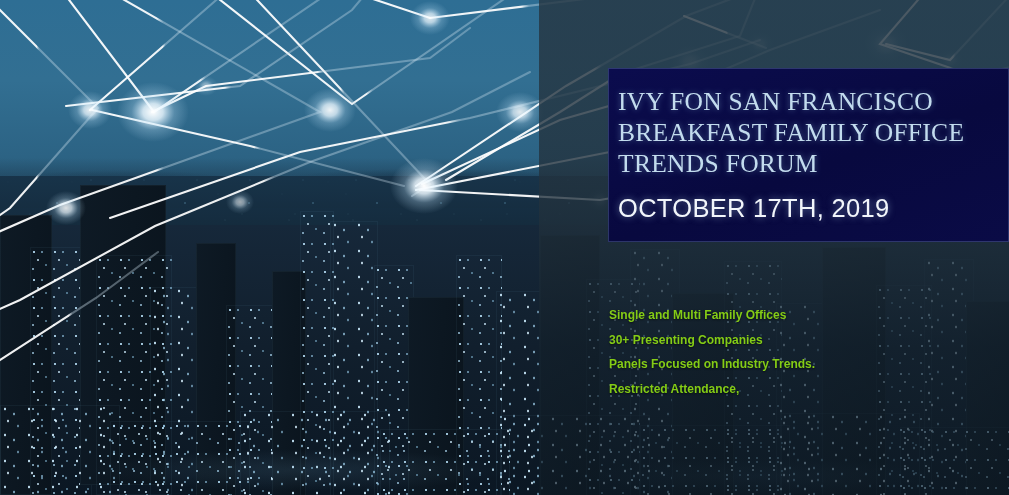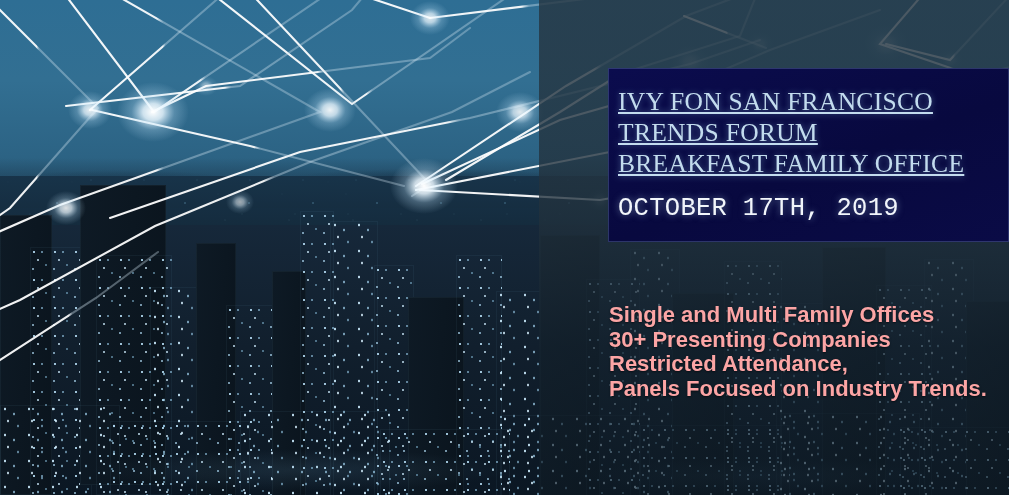--- a/index.html
+++ b/index.html
@@ -159,7 +159,6 @@
     color: #c3dcee;
     text-shadow: 0 0 6px rgba(150,205,240,.45);
     white-space: nowrap;
-    text-decoration: underline;
   }
   .date-line {
     font-family: Liberation Mono, monospace;

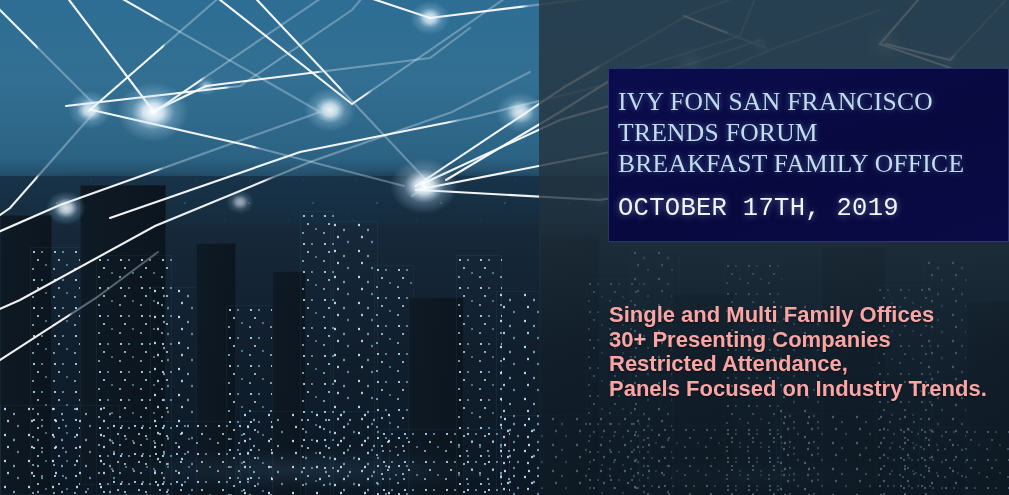--- a/index.html
+++ b/index.html
@@ -301,8 +301,8 @@
 
   <div class="title-box">
     <div class="title-line">IVY FON SAN FRANCISCO</div>
+    <div class="title-line">BREAKFAST FAMILY OFFICE</div>
     <div class="title-line">TRENDS FORUM</div>
-    <div class="title-line">BREAKFAST FAMILY OFFICE</div>
     <div class="date-line">OCTOBER 17TH, 2019</div>
   </div>
 

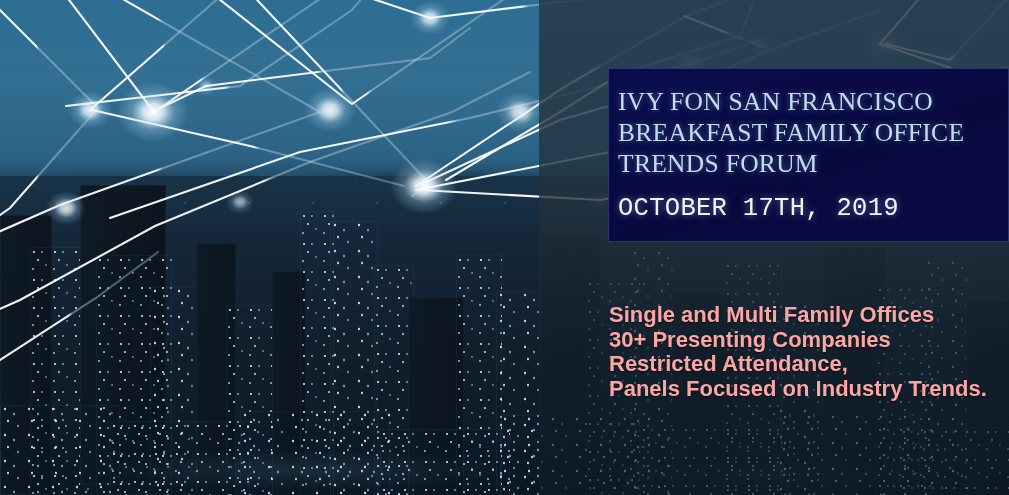--- a/index.html
+++ b/index.html
@@ -161,7 +161,7 @@
     white-space: nowrap;
   }
   .date-line {
-    font-family: Liberation Mono, monospace;
+    font-family: Liberation Sans, sans-serif;
     font-size: 25.5px;
     line-height: 31px;
     letter-spacing: .3px;

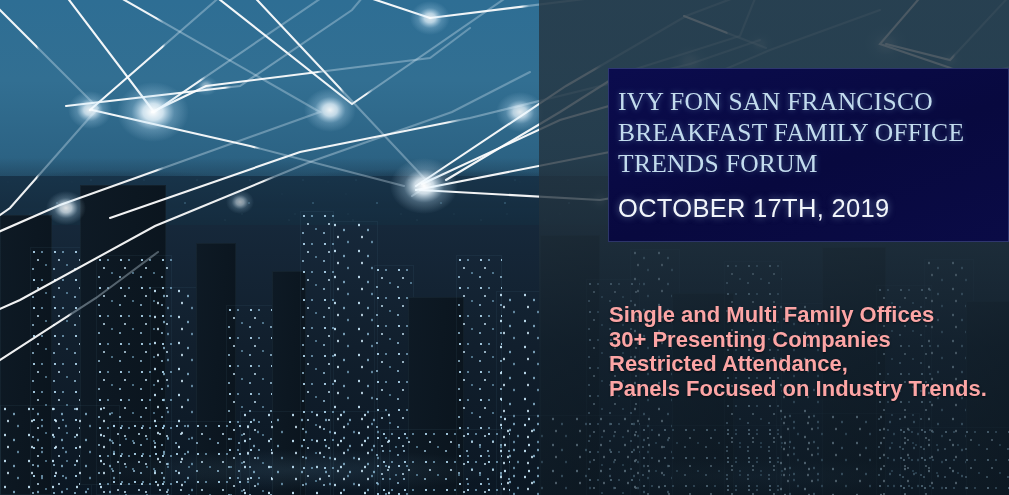--- a/index.html
+++ b/index.html
@@ -180,9 +180,9 @@
   .bullets div {
     font-family: "Liberation Sans", sans-serif;
     font-weight: bold;
-    font-size: 22px;
+    font-size: 12px;
     line-height: 24.5px;
-    color: #fca5a5;
+    color: #84cc16;
     white-space: nowrap;
     text-shadow: 0 1px 2px rgba(0,0,0,.55);
   }

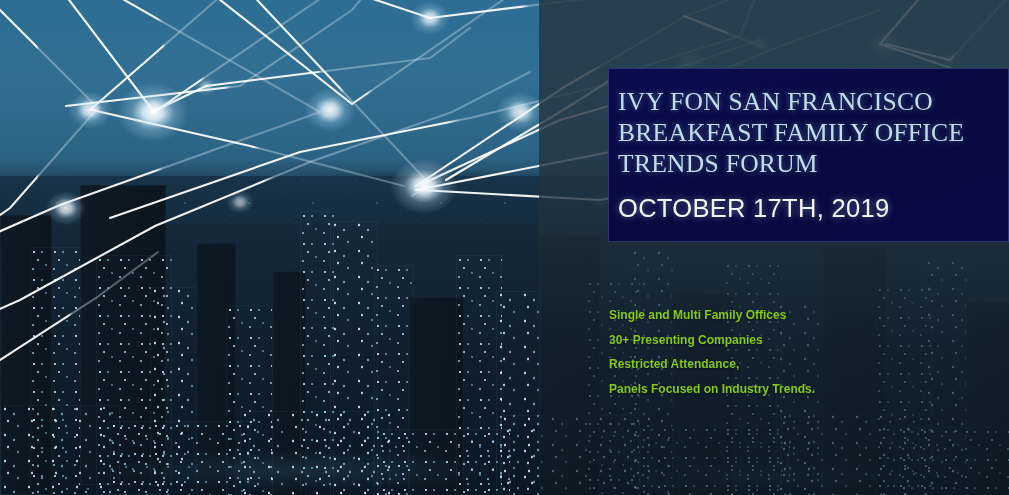--- a/index.html
+++ b/index.html
@@ -309,8 +309,8 @@
   <div class="bullets">
     <div>Single and Multi Family Offices</div>
     <div>30+ Presenting Companies</div>
+    <div>Panels Focused on Industry Trends.</div>
     <div>Restricted Attendance,</div>
-    <div>Panels Focused on Industry Trends.</div>
   </div>
 
 </div>

